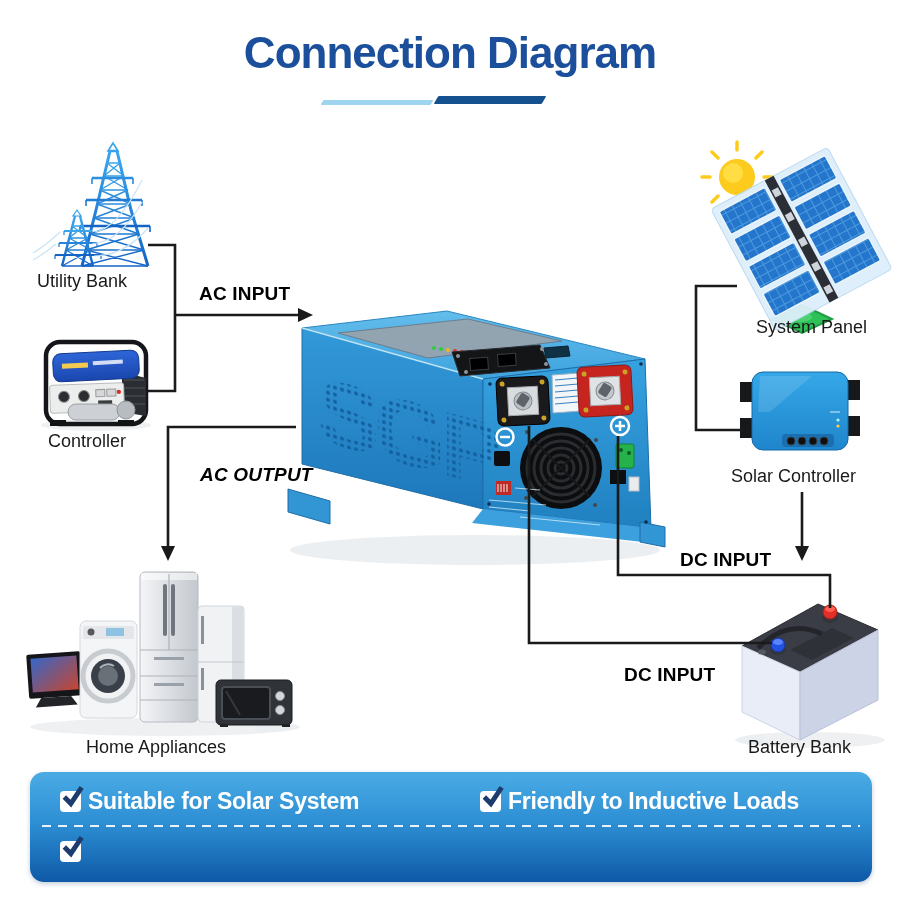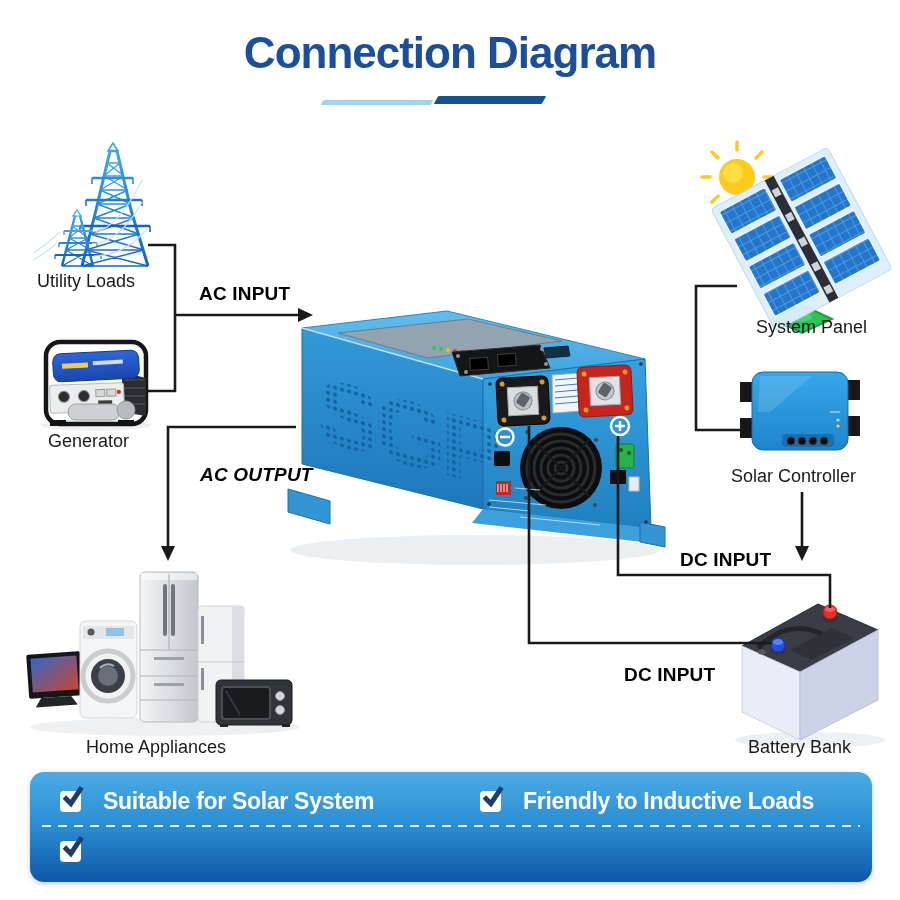--- a/index.html
+++ b/index.html
@@ -349,7 +349,7 @@
     </g>
   </svg>
 
-  <div class="node-label" style="left:37px;top:271px;">Utility Loads</div>
+  <div class="node-label" style="left:37px;top:271px;">Utility Bank</div>
   <div class="node-label" style="left:48px;top:431px;">Generator</div>
   <div class="node-label" style="left:86px;top:737px;">Home Appliances</div>
   <div class="node-label" style="left:756px;top:317px;">System Panel</div>

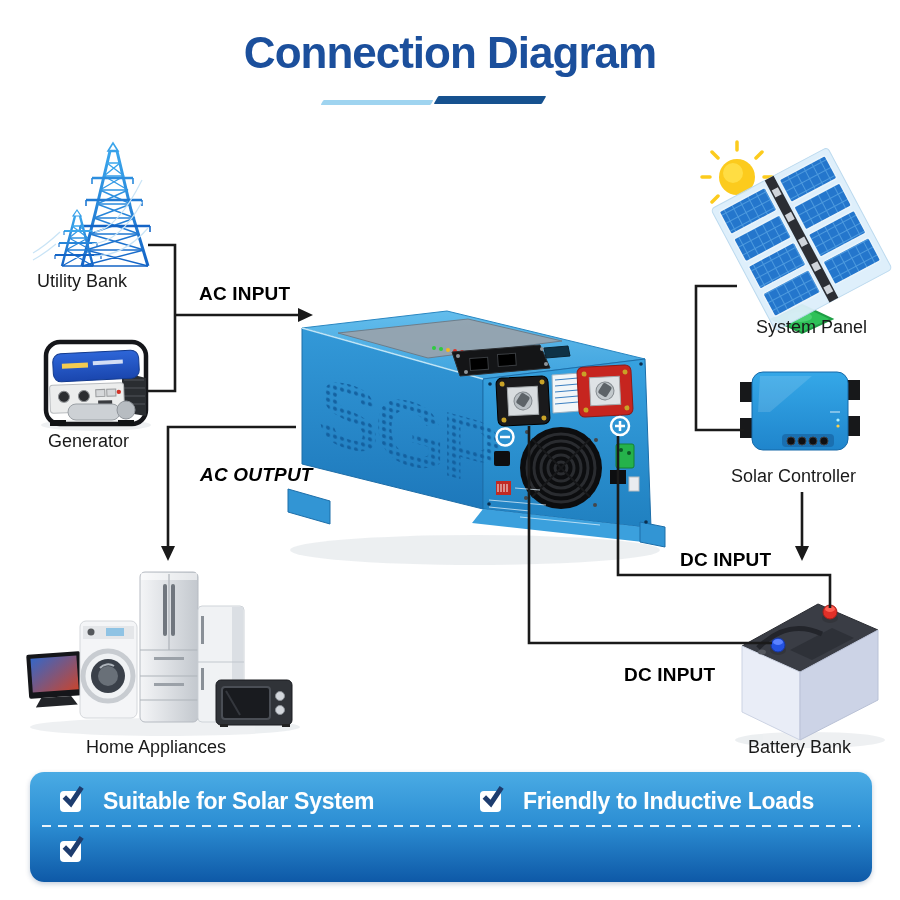--- a/index.html
+++ b/index.html
@@ -350,7 +350,7 @@
   </svg>
 
   <div class="node-label" style="left:37px;top:271px;">Utility Bank</div>
-  <div class="node-label" style="left:48px;top:431px;">Generator</div>
+  <div class="node-label" style="left:48px;top:431px;">Controller</div>
   <div class="node-label" style="left:86px;top:737px;">Home Appliances</div>
   <div class="node-label" style="left:756px;top:317px;">System Panel</div>
   <div class="node-label" style="left:731px;top:466px;">Solar Controller</div>

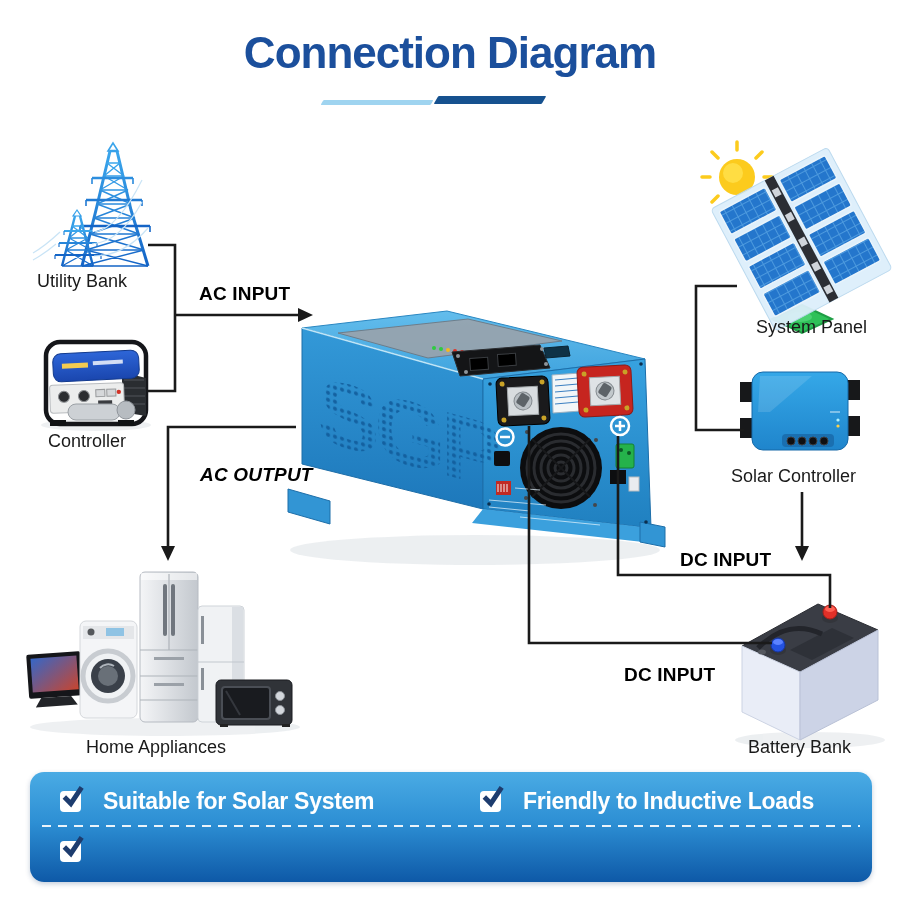--- a/index.html
+++ b/index.html
@@ -19,7 +19,7 @@
           box-shadow:0 2px 5px rgba(20,60,110,.25);}
   .banner .grid{position:absolute;inset:0;display:grid;grid-template-columns:420px 1fr;
                 grid-template-rows:1fr 1fr;padding:4px 8px 6px 30px;box-sizing:border-box;}
-  .feat{display:flex;align-items:center;gap:22px;color:#fff;font-weight:bold;
+  .feat{display:flex;align-items:center;gap:7px;color:#fff;font-weight:bold;
         font-size:23px;letter-spacing:-0.3px;white-space:nowrap;}
   .cbx{position:relative;width:21px;height:21px;background:#fff;border-radius:4px;flex:0 0 auto;}
   .cbx svg{position:absolute;left:0px;top:-8px;}

